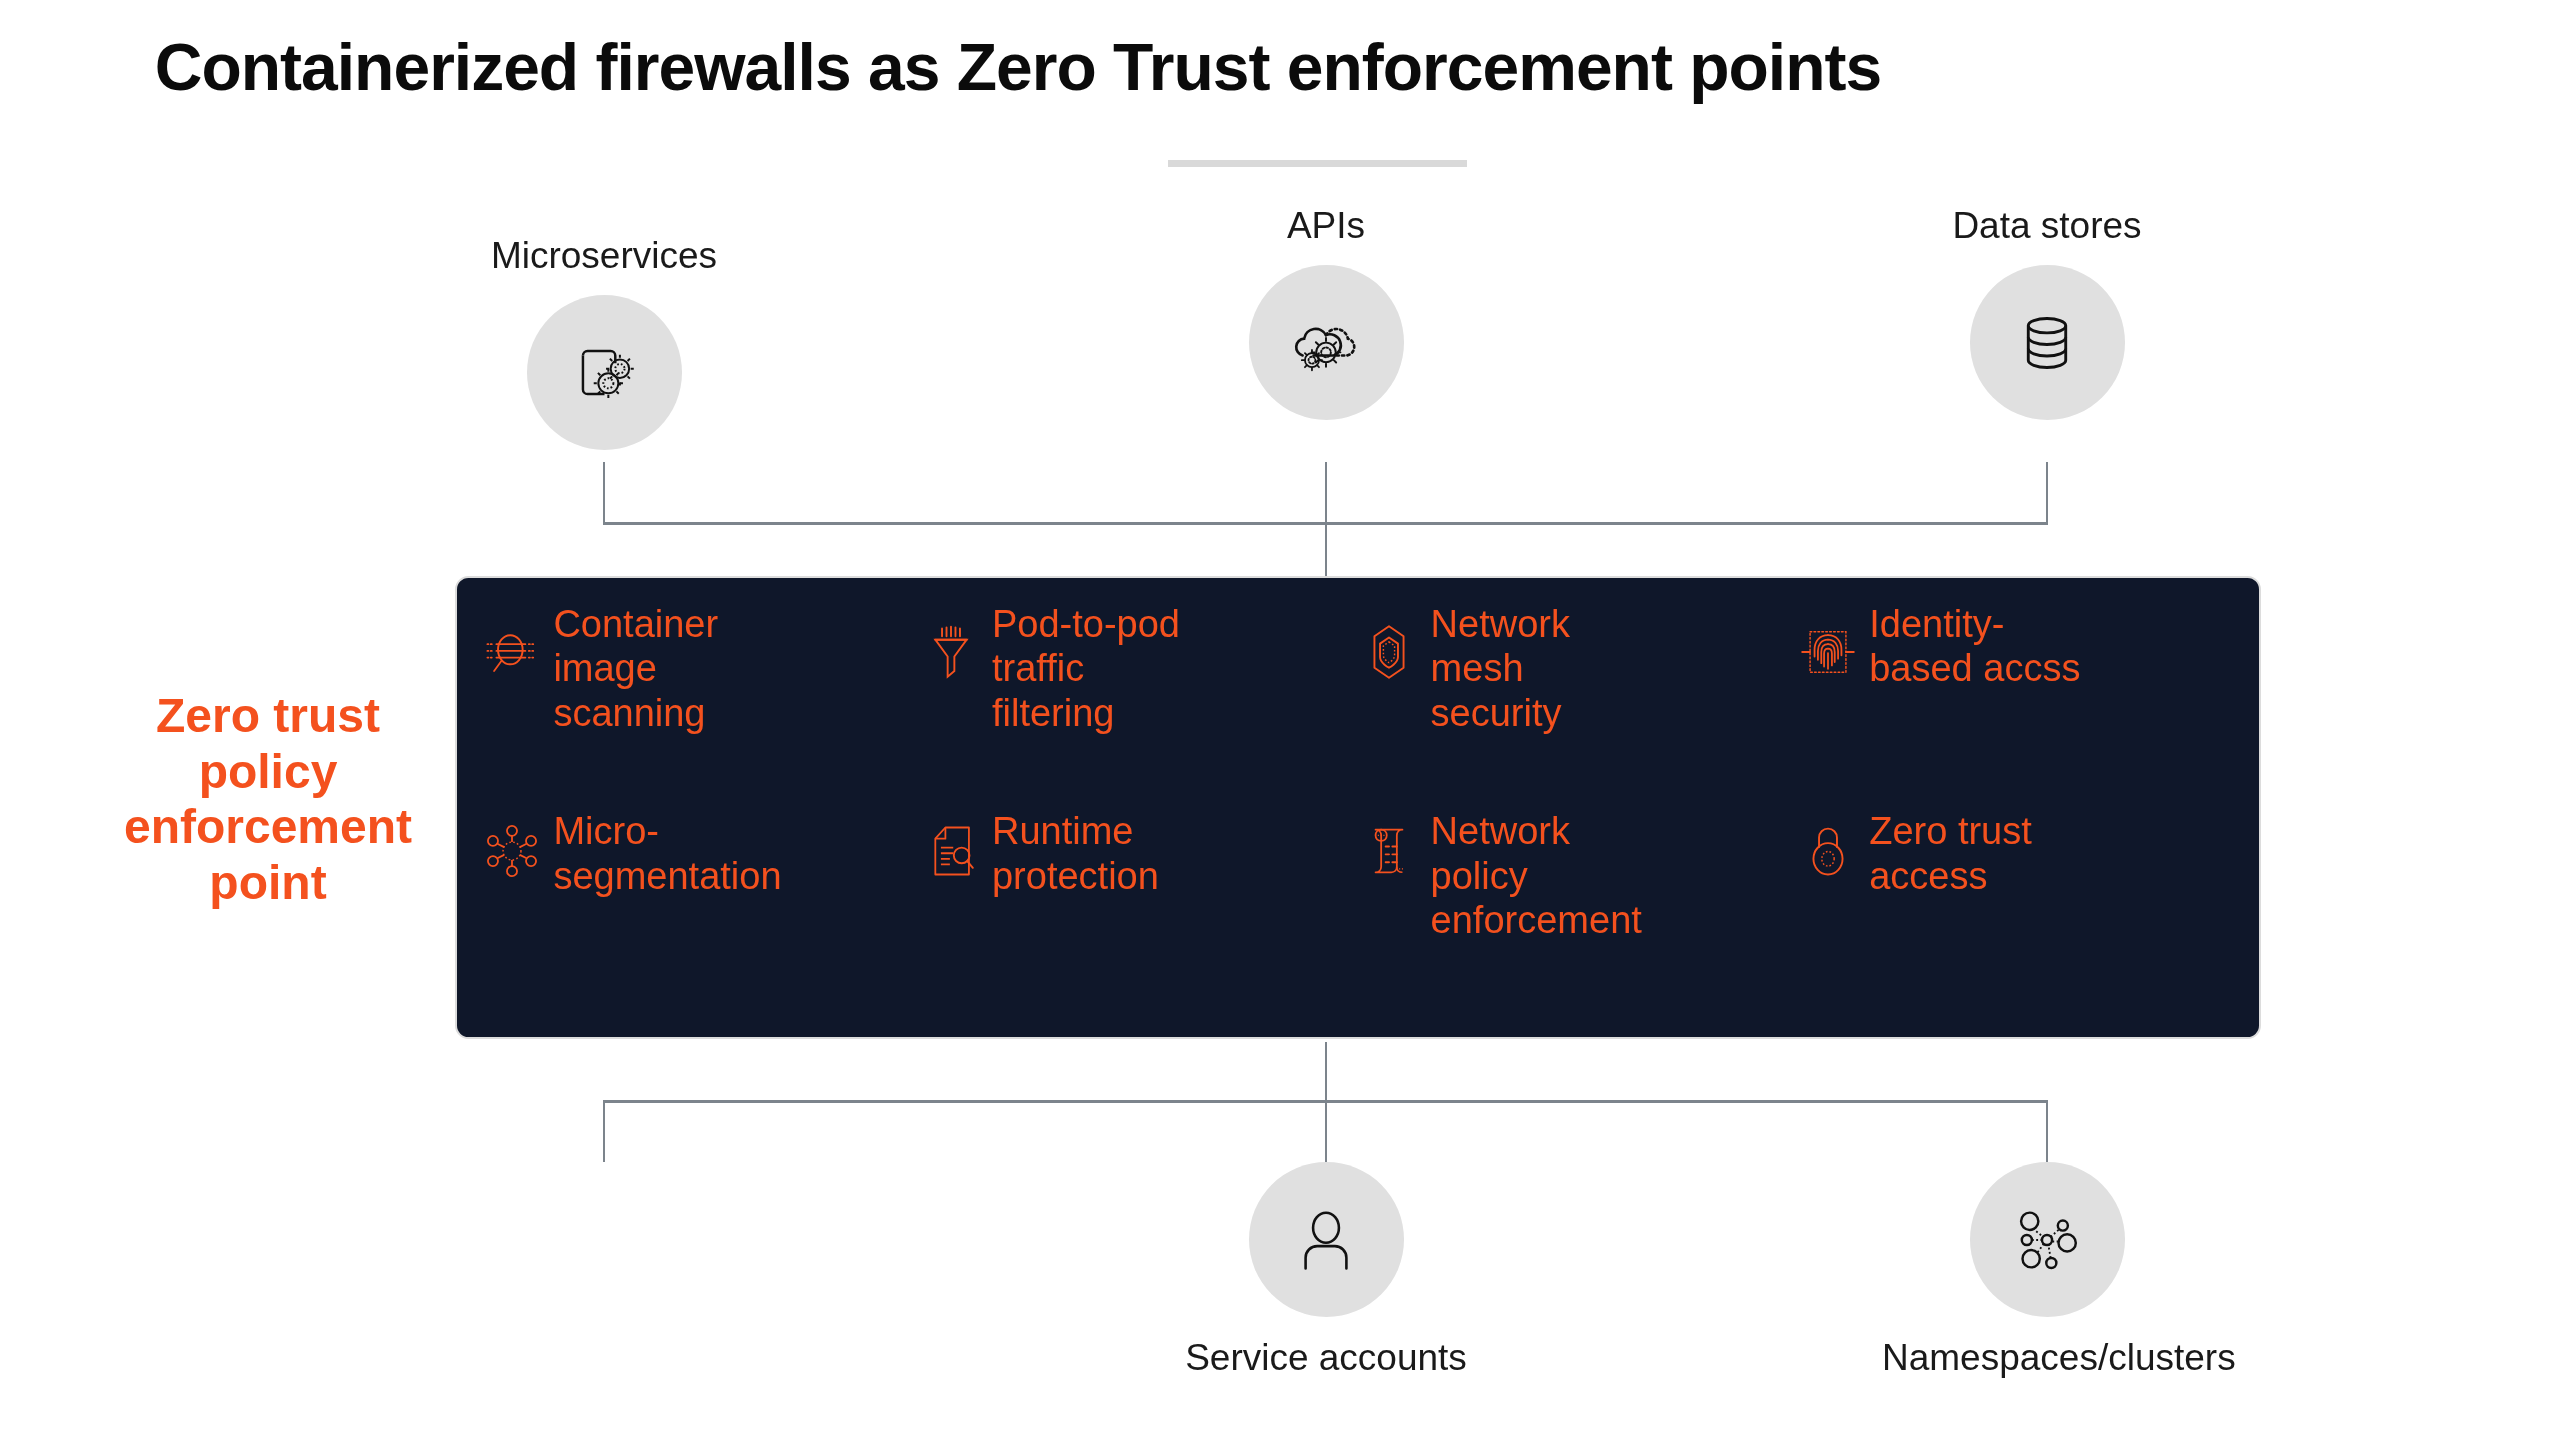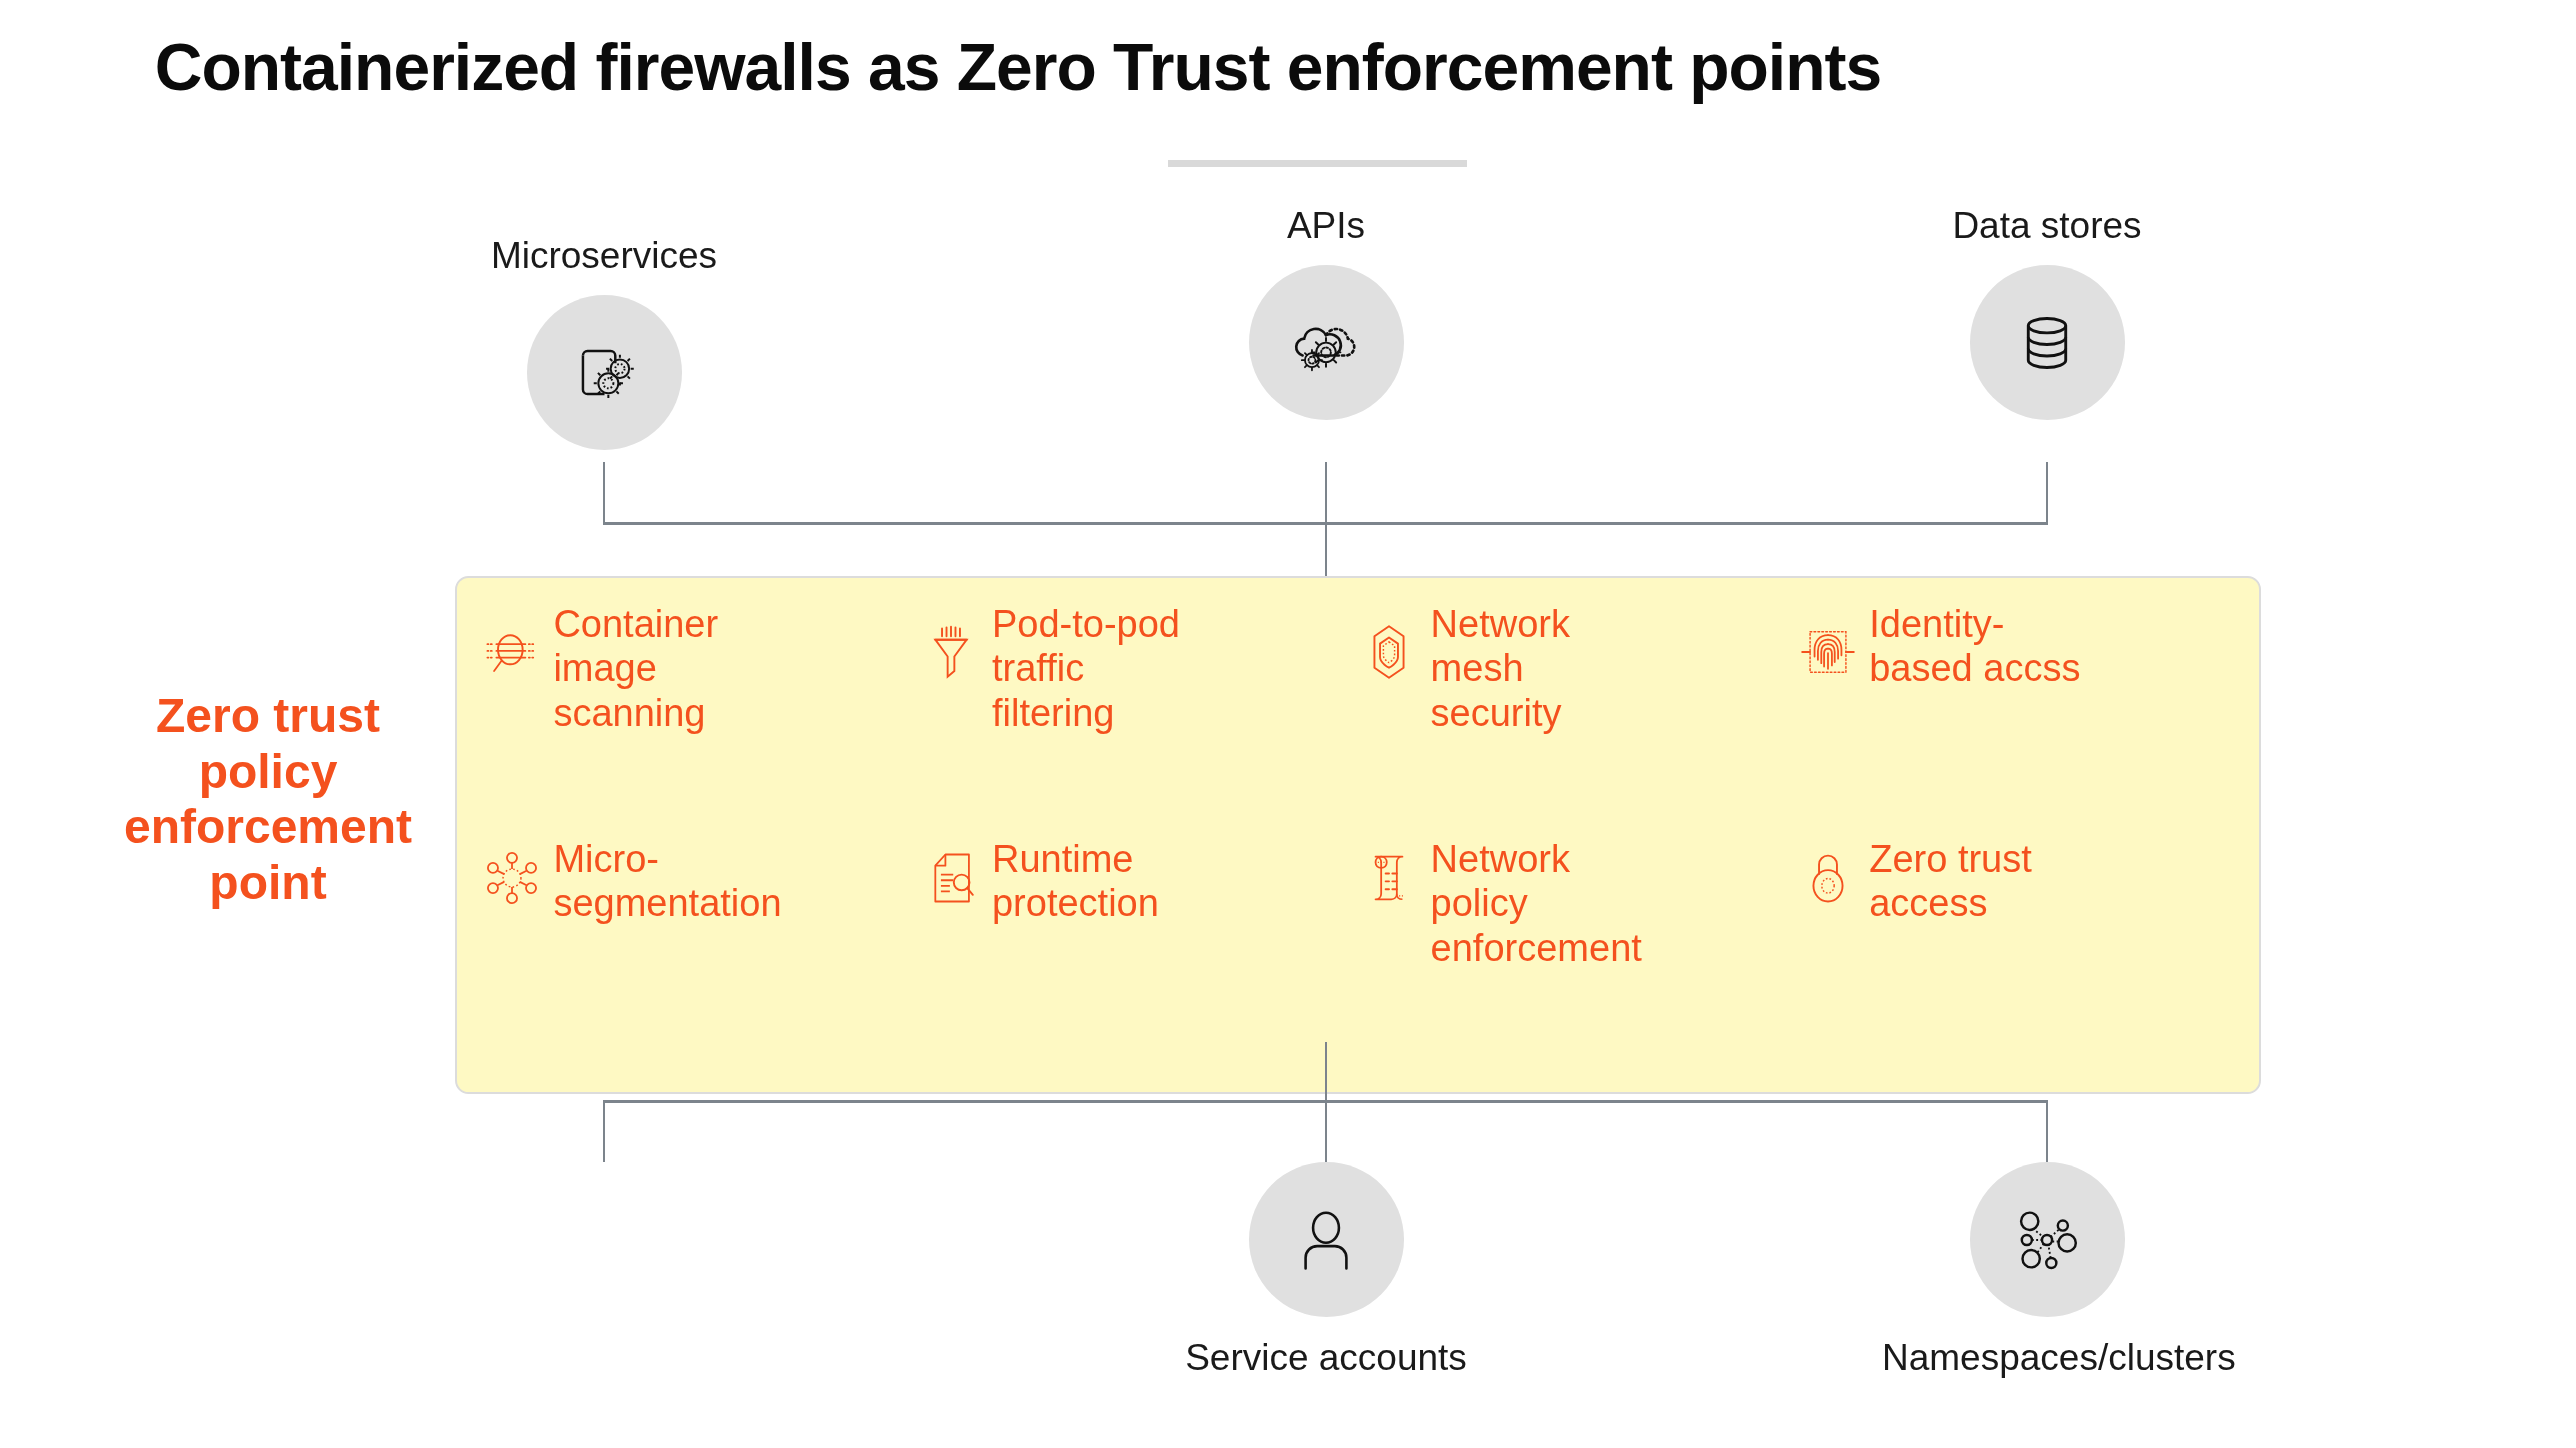--- a/index.html
+++ b/index.html
@@ -69,9 +69,9 @@
   
   #fw-panel{
     position:absolute;left:455px;top:576px;
-    width:1806px;height:518px;
+    width:1806px;height:463px;
     border:2.6px solid #dcdcdc;border-radius:13.4px;
-    background:#fef9c3;box-sizing:border-box;
+    background:#0f172a;box-sizing:border-box;
   }
   .fw-grid{
     position:absolute;left:0;top:0;width:100%;height:100%;

